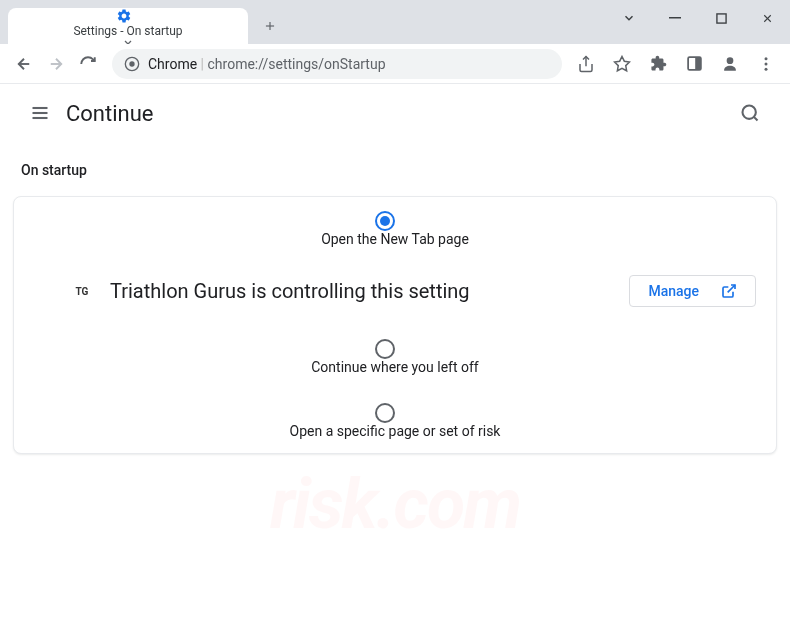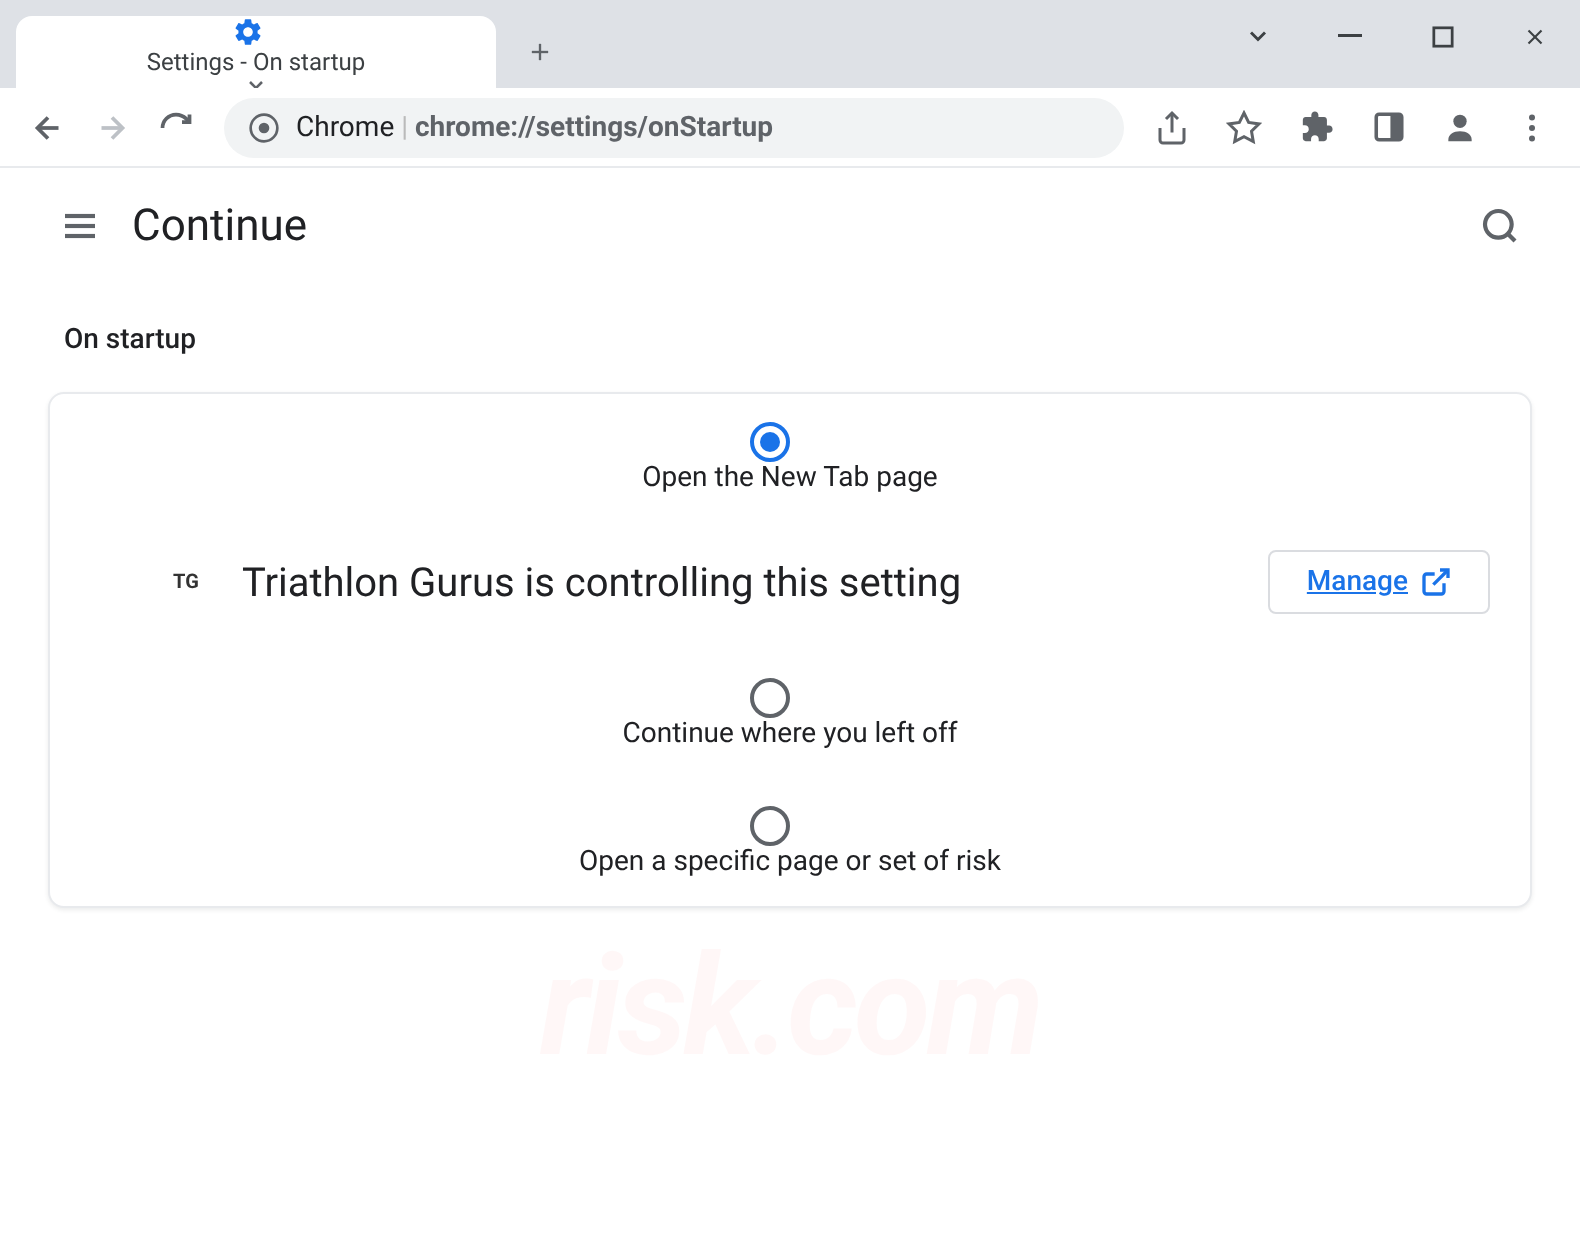--- a/index.html
+++ b/index.html
@@ -27,7 +27,7 @@
     .omnibox-icon { width: 16px; height: 16px; margin-right: 8px; color: #5f6368; }
     .omnibox-text { font-size: 14px; color: #5f6368; }
     .omnibox-chrome { color: #202124; }
-    .omnibox-path { color: #5f6368; font-weight: bold; }
+    .omnibox-path { color: #5f6368; }
     .toolbar-actions { display: flex; align-items: center; gap: 4px; }
     .toolbar-icon { width: 32px; height: 32px; display: flex; align-items: center; justify-content: center; color: #5f6368; cursor: pointer; border-radius: 50%; }
     

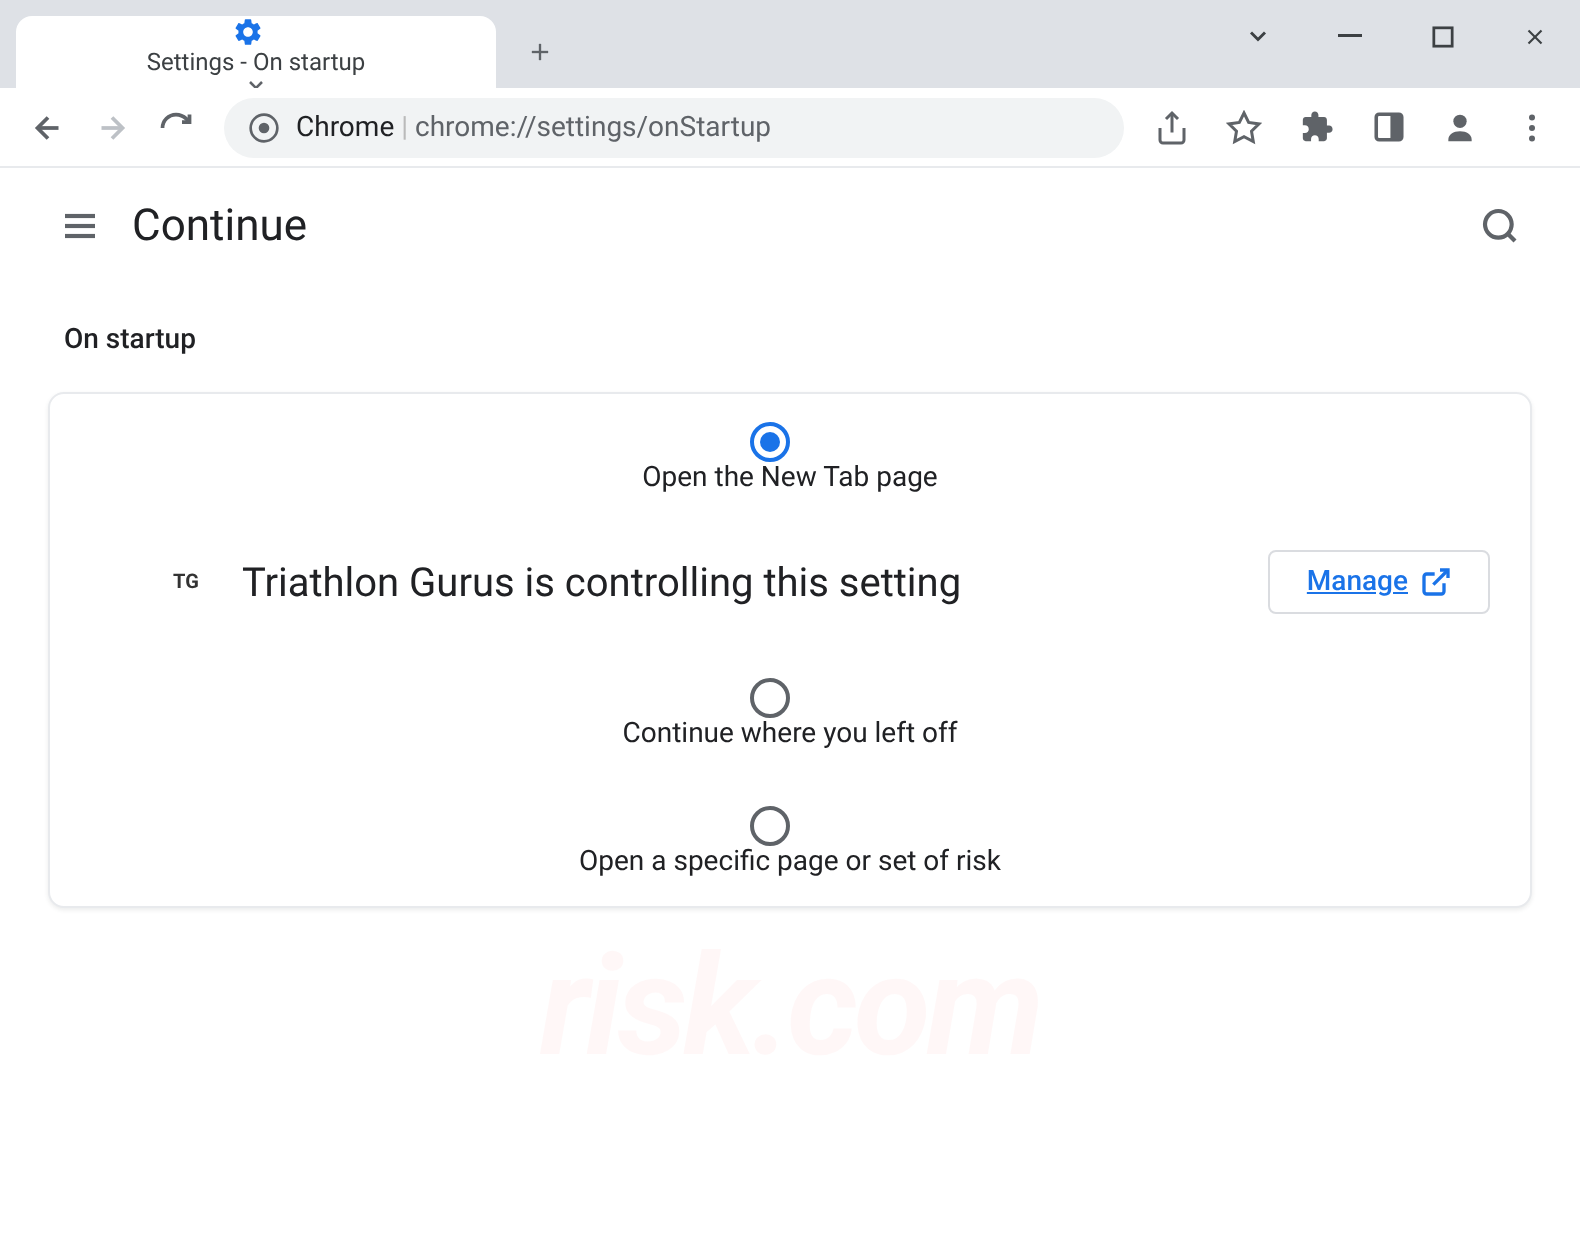--- a/index.html
+++ b/index.html
@@ -38,7 +38,7 @@
     .page-title { font-size: 22px; color: #202124; margin-left: 6px; font-weight: 400; }
     .search-btn { margin-left: auto; width: 40px; height: 40px; display: flex; align-items: center; justify-content: center; cursor: pointer; color: #5f6368; }
     
-    .section { padding: 0 24px; }
+    .section { padding: 0 13px; }
     .section-title { font-size: 14px; color: #202124; margin: 20px 0 18px 8px; font-weight: 500; }
     
     .card { background: #fff; border: 1px solid #e8eaed; border-radius: 8px; box-shadow: 0 1px 2px rgba(60,64,67,0.1); }

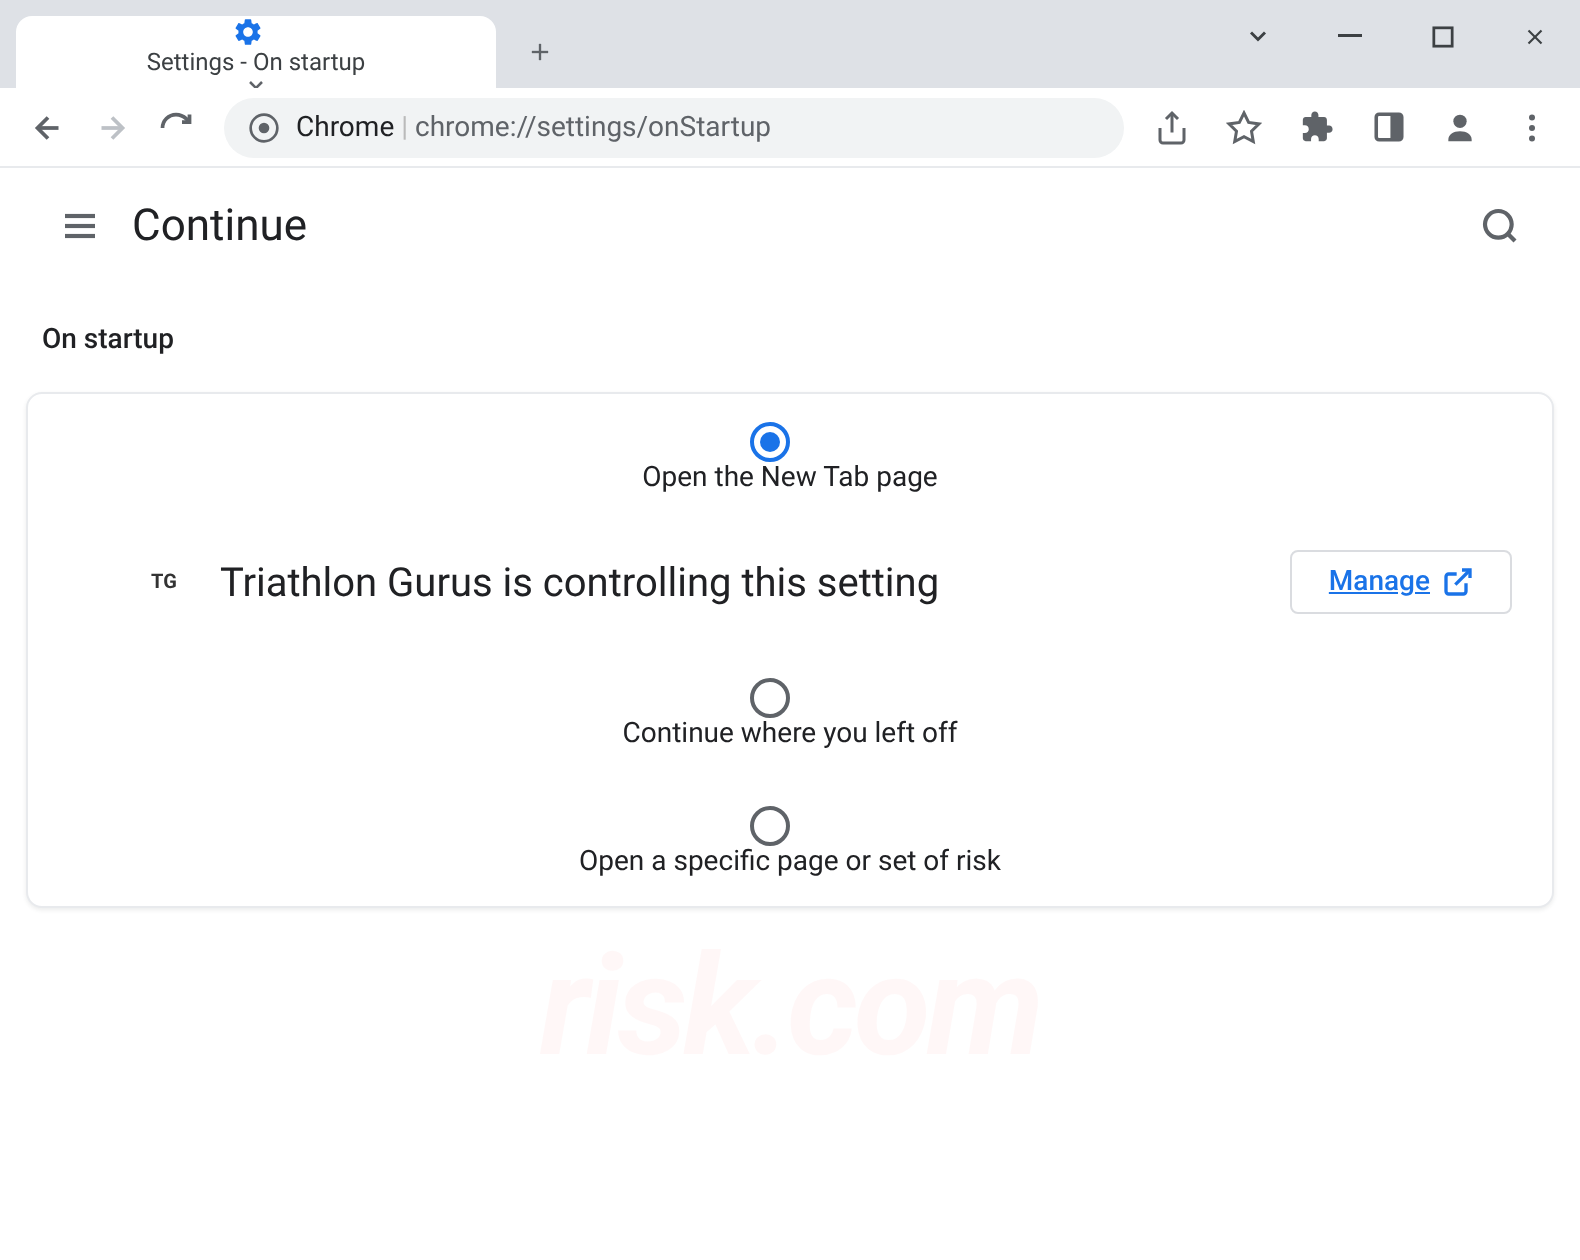--- a/index.html
+++ b/index.html
@@ -53,7 +53,7 @@
     .ext-icon { width: 20px; height: 20px; margin-right: 18px; display: flex; align-items: center; justify-content: center; font-size: 10px; font-weight: bold; color: #333; }
     .ext-text { font-size: 20px; color: #202124; flex: 1; }
     .ext-buttons { display: flex; gap: 10px; }
-    .ext-btn { padding: 7px 18px; border: 1px solid #dadce0; border-radius: 4px; background: #fff; color: #1a73e8; font-size: 14px; cursor: pointer; font-weight: 500; display: flex; align-items: flex-end; gap: 6px; text-decoration: underline; }
+    .ext-btn { padding: 7px 18px; border: 1px solid #dadce0; border-radius: 4px; background: #fff; color: #1a73e8; font-size: 14px; cursor: pointer; font-weight: 500; display: flex; align-items: flex-end; gap: 22px; }
     .ext-btn svg { width: 16px; height: 16px; }
   </style>
 </head>

